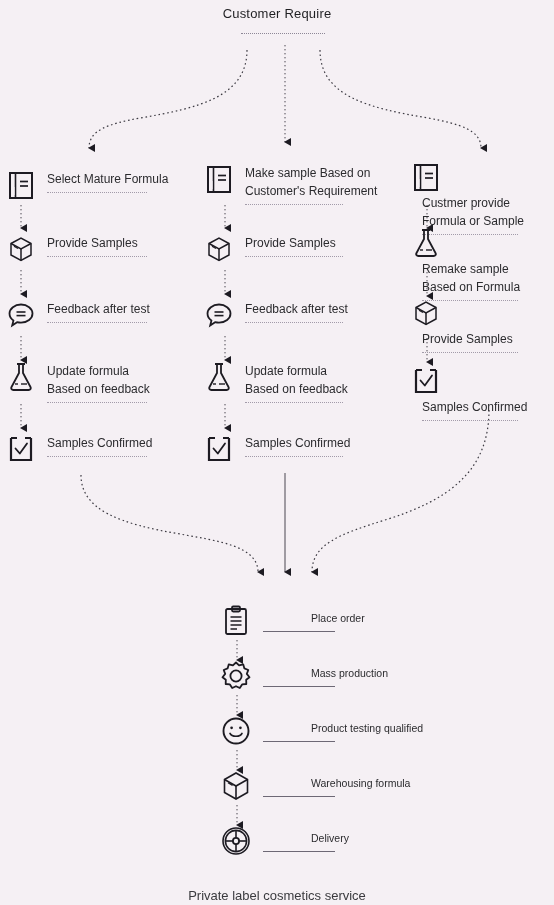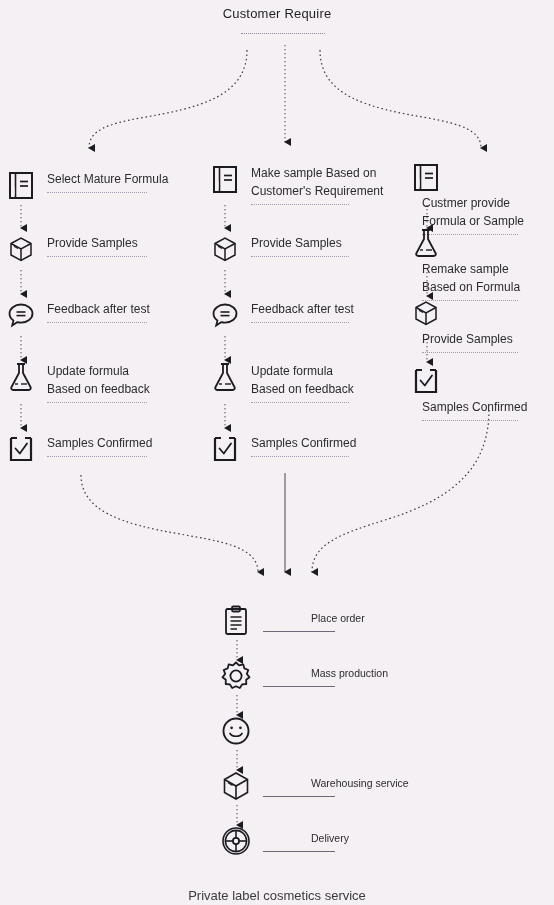--- a/index.html
+++ b/index.html
@@ -86,7 +86,7 @@
 
   
   .col-l { left: 6px; }
-  .col-m { left: 210px; }
+  .col-m { left: 204px; }
   .col-r { left: 411px; flex-direction: column; }
   .col-b { left: 219px; }
 

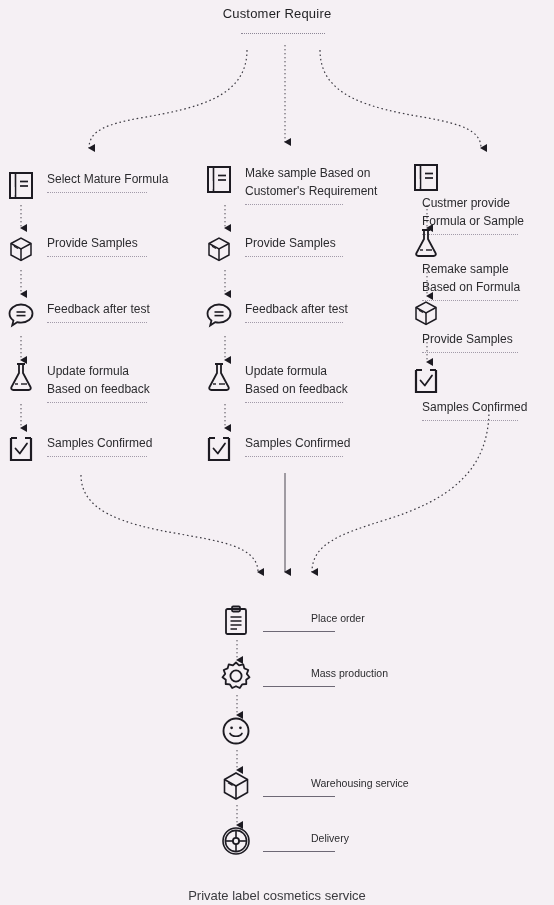--- a/index.html
+++ b/index.html
@@ -409,6 +409,10 @@
         <path d="M9,17.4 C10.8,21.2 19.2,21.2 21,17.4" fill="none" stroke="#1d1b22" stroke-width="1.7" stroke-linecap="round"></path>
       </svg>
     </span>
+    <span class="body">
+      <span class="lbl">Product testing qualified</span>
+      <div class="rule"></div>
+    </span>
   </div>
 
   <div class="step col-b solid-rule" style="top:768px">

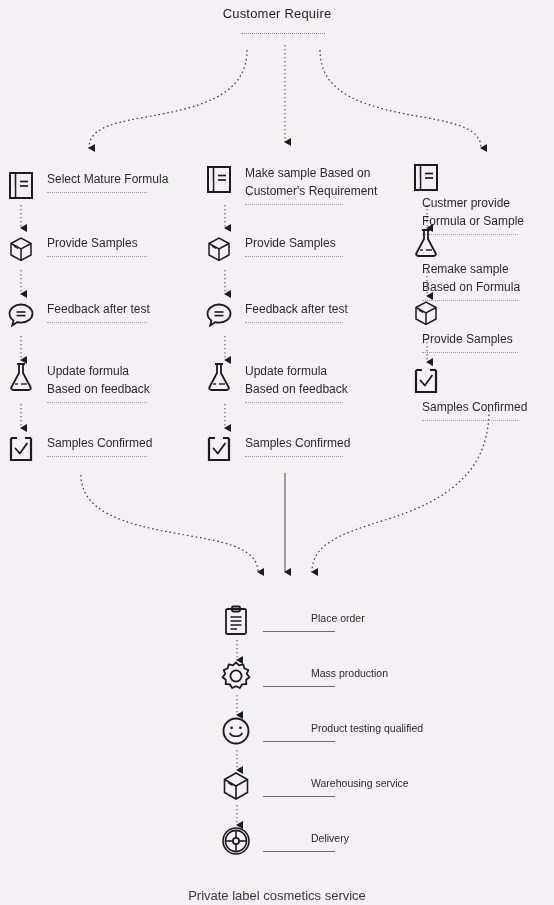--- a/index.html
+++ b/index.html
@@ -425,7 +425,7 @@
       </svg>
     </span>
     <span class="body">
-      <span class="lbl">Warehousing service</span>
+      <span class="lbl">Warehousing formula</span>
       <div class="rule"></div>
     </span>
   </div>

